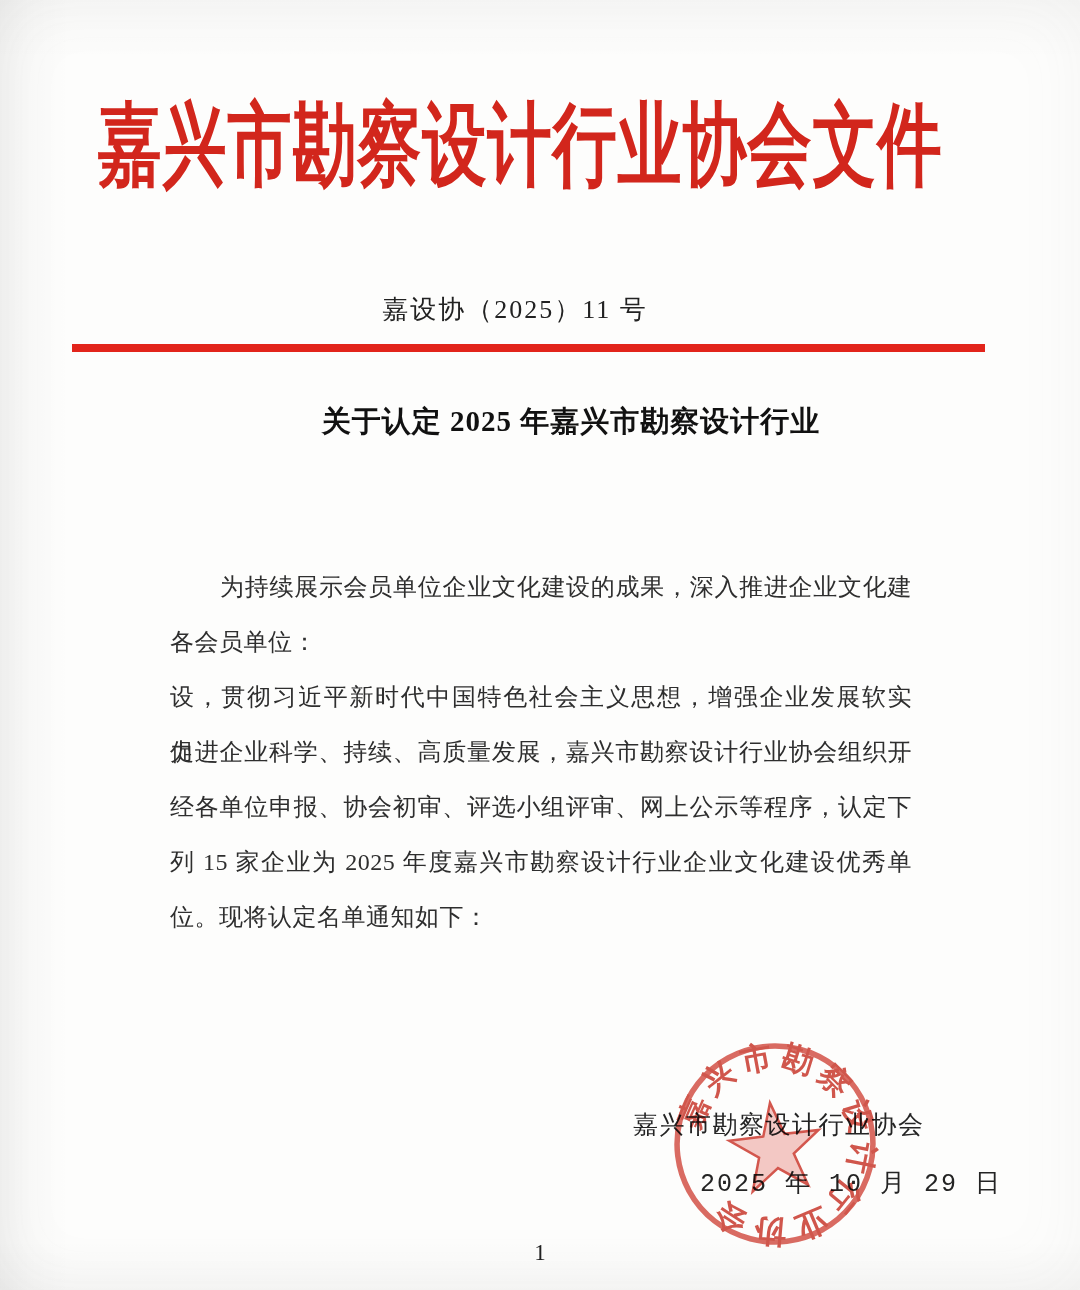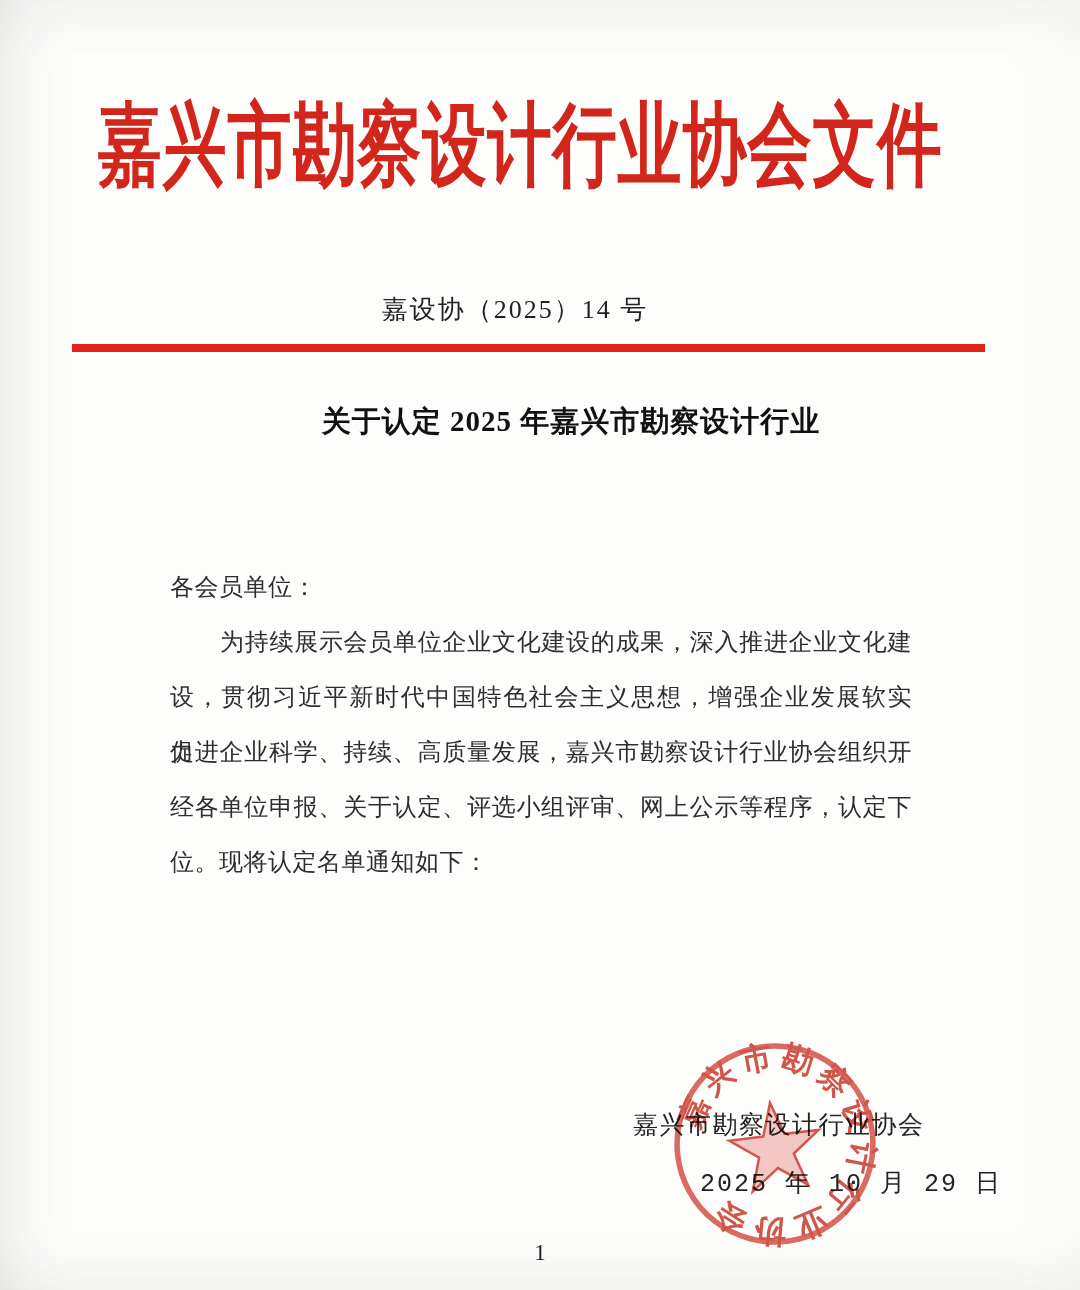--- a/index.html
+++ b/index.html
@@ -134,7 +134,7 @@
 
   <div class="letterhead">嘉兴市勘察设计行业协会文件</div>
 
-  <div class="doc-number">嘉设协（2025）14 号</div>
+  <div class="doc-number">嘉设协（2025）11 号</div>
 
   <div class="red-line"></div>
 

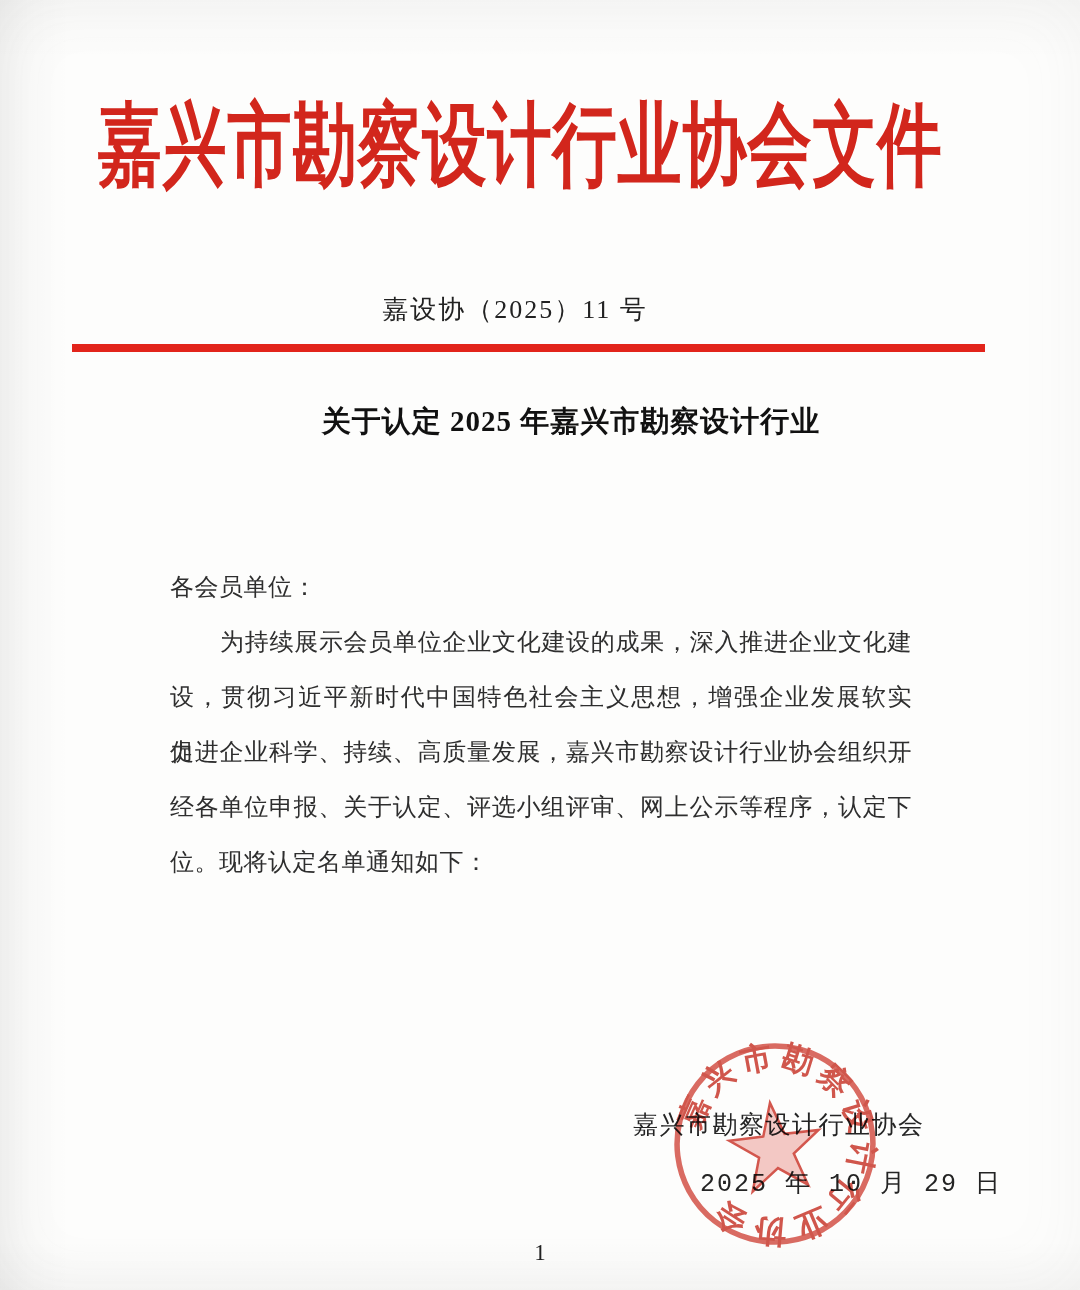--- a/index.html
+++ b/index.html
@@ -143,8 +143,8 @@
   </div>
 
   <div class="content">
+    <div class="line fill indent">为持续展示会员单位企业文化建设的成果，深入推进企业文化建</div>
     <div class="line">各会员单位：</div>
-    <div class="line fill indent">为持续展示会员单位企业文化建设的成果，深入推进企业文化建</div>
     <div class="line fill">设，贯彻习近平新时代中国特色社会主义思想，增强企业发展软实力，</div>
     <div class="line fill">促进企业科学、持续、高质量发展，嘉兴市勘察设计行业协会组织开</div>
     <div class="line fill">经各单位申报、关于认定、评选小组评审、网上公示等程序，认定下</div>

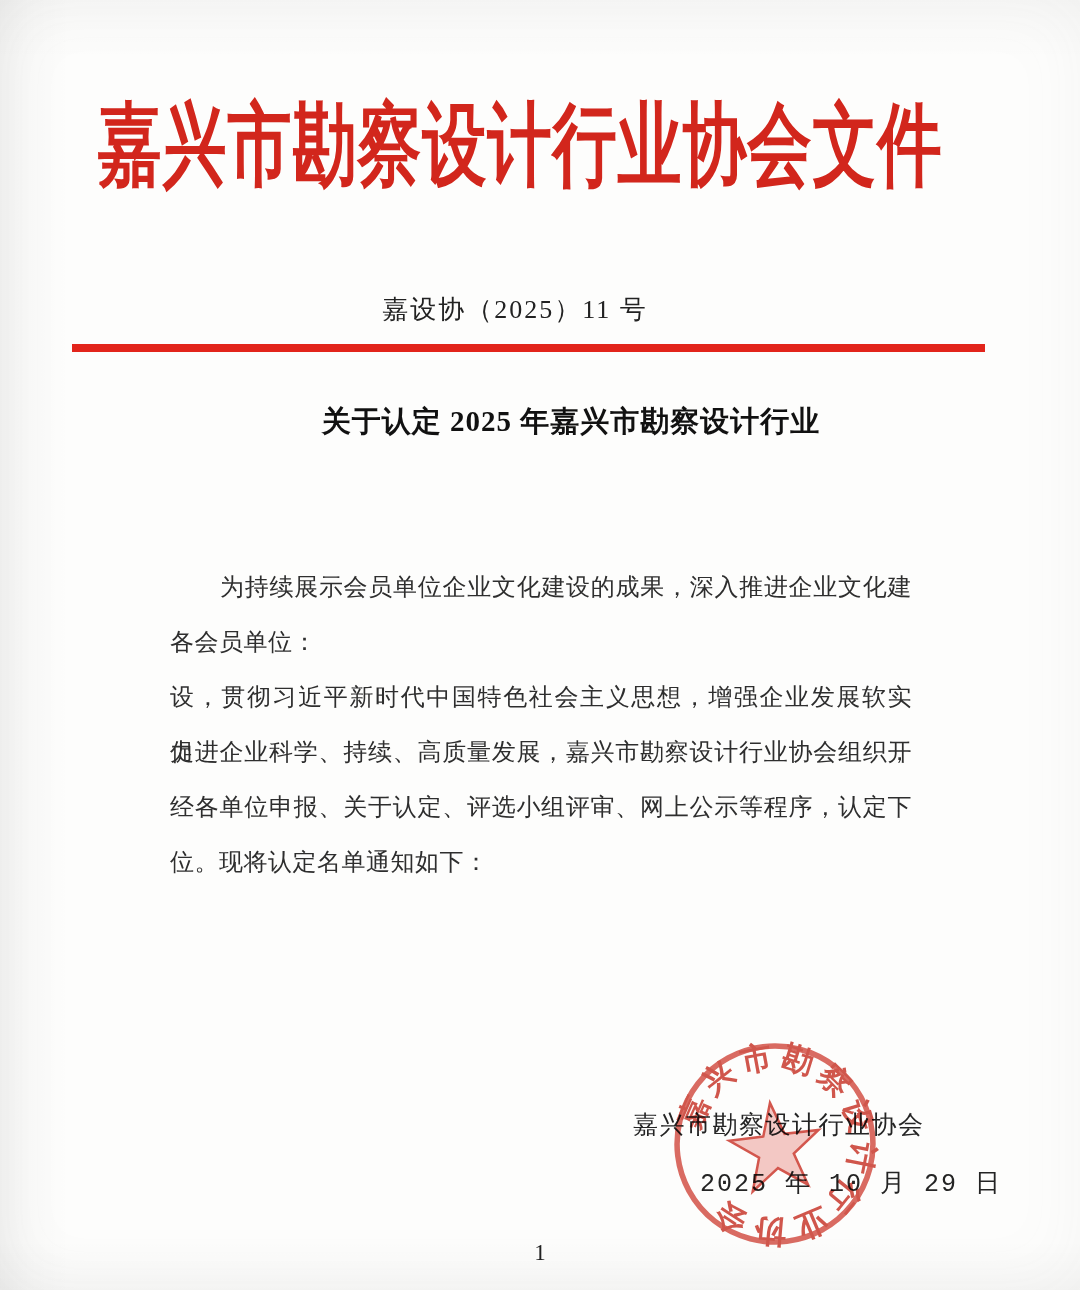--- a/index.html
+++ b/index.html
@@ -147,7 +147,7 @@
     <div class="line">各会员单位：</div>
     <div class="line fill">设，贯彻习近平新时代中国特色社会主义思想，增强企业发展软实力，</div>
     <div class="line fill">促进企业科学、持续、高质量发展，嘉兴市勘察设计行业协会组织开</div>
-    <div class="line fill">经各单位申报、关于认定、评选小组评审、网上公示等程序，认定下</div>
+    <div class="line fill">经各单位申报、协会初审、评选小组评审、网上公示等程序，认定下</div>
     <div class="line">位。现将认定名单通知如下：</div>
   </div>
 

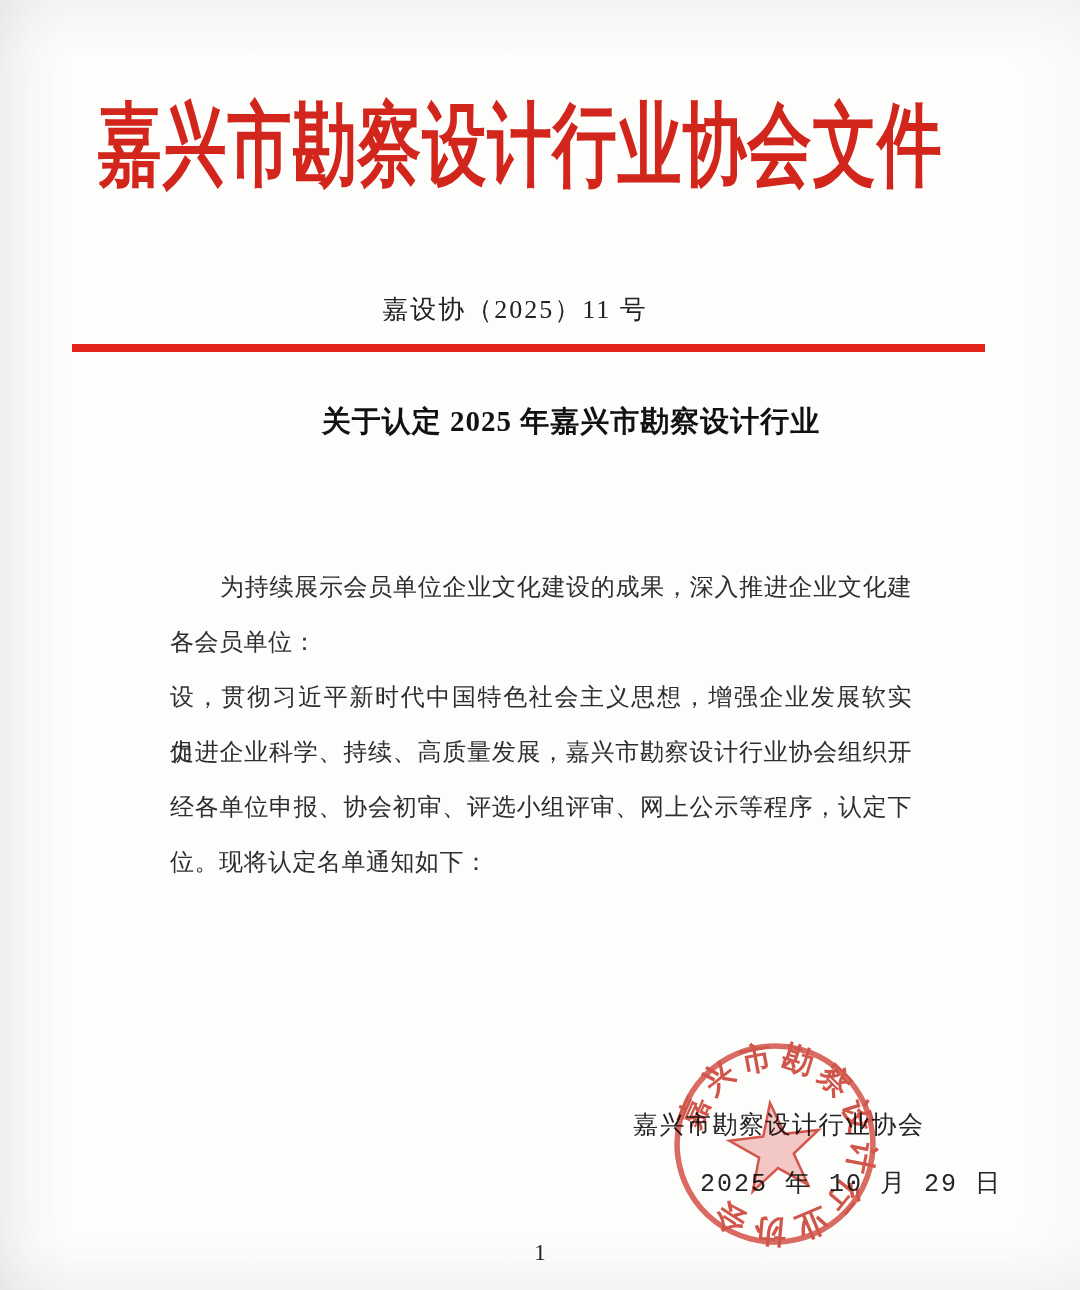--- a/index.html
+++ b/index.html
@@ -148,6 +148,7 @@
     <div class="line fill">设，贯彻习近平新时代中国特色社会主义思想，增强企业发展软实力，</div>
     <div class="line fill">促进企业科学、持续、高质量发展，嘉兴市勘察设计行业协会组织开</div>
     <div class="line fill">经各单位申报、协会初审、评选小组评审、网上公示等程序，认定下</div>
+    <div class="line fill">列 15 家企业为 2025 年度嘉兴市勘察设计行业企业文化建设优秀单</div>
     <div class="line">位。现将认定名单通知如下：</div>
   </div>
 

